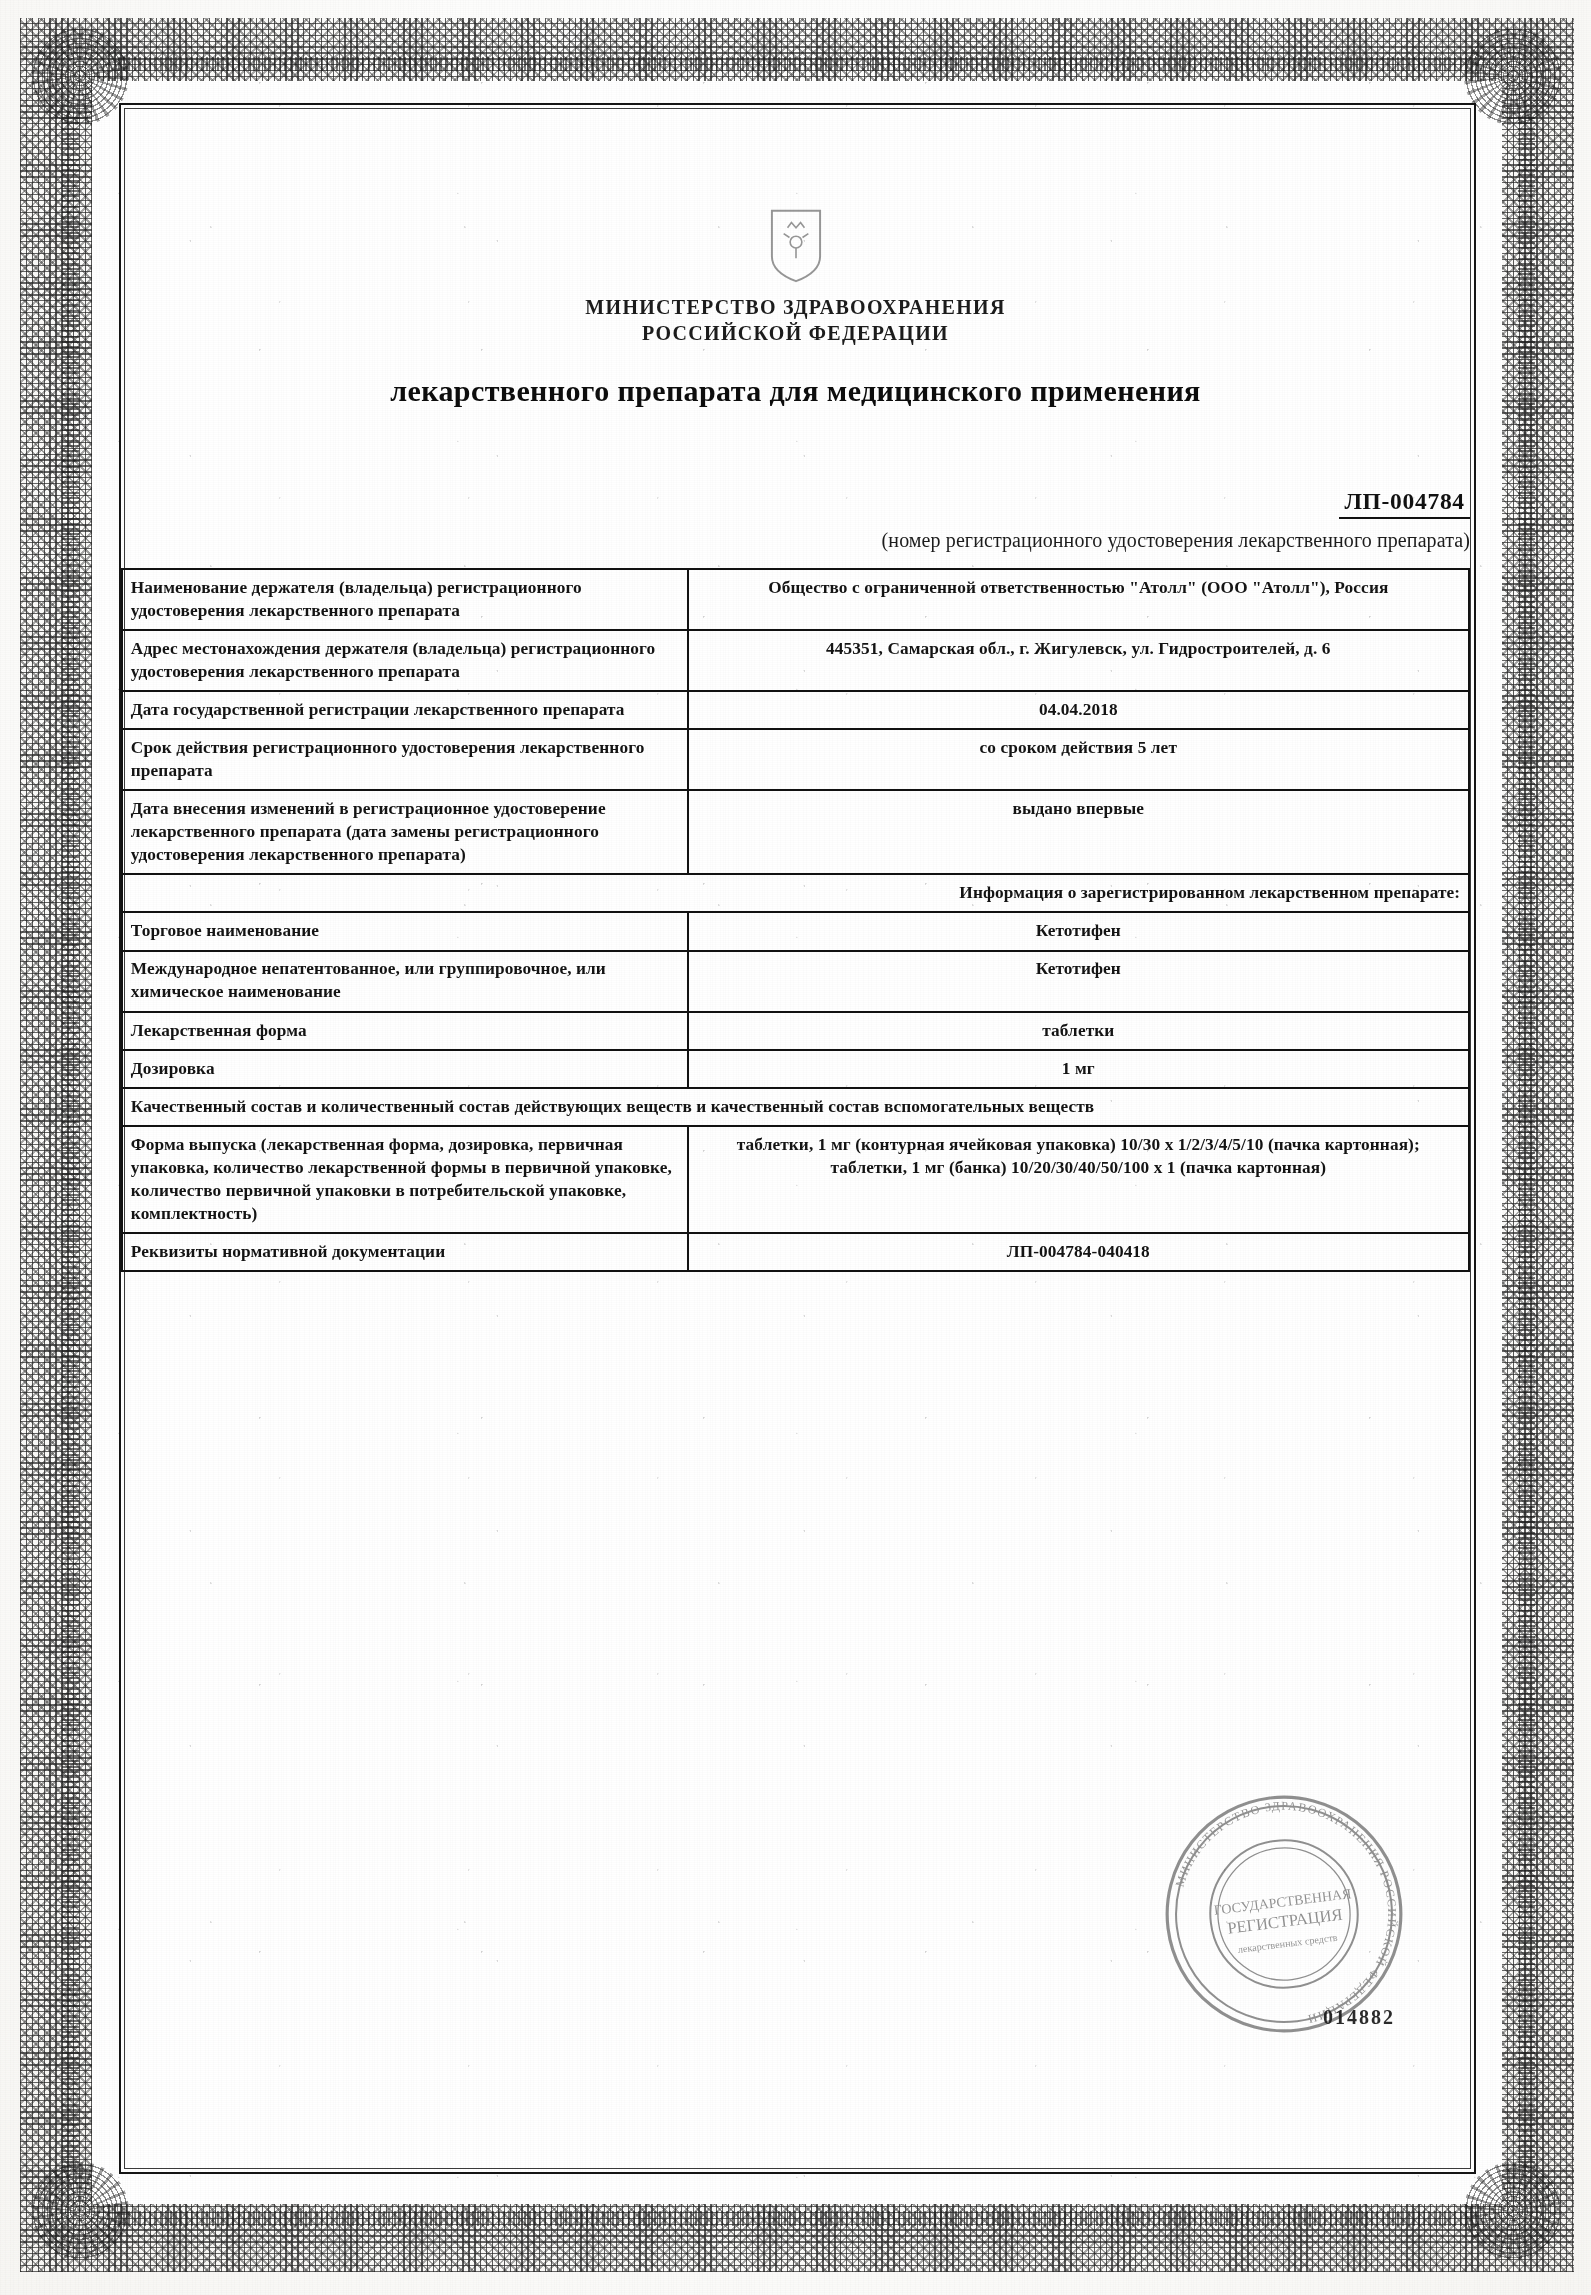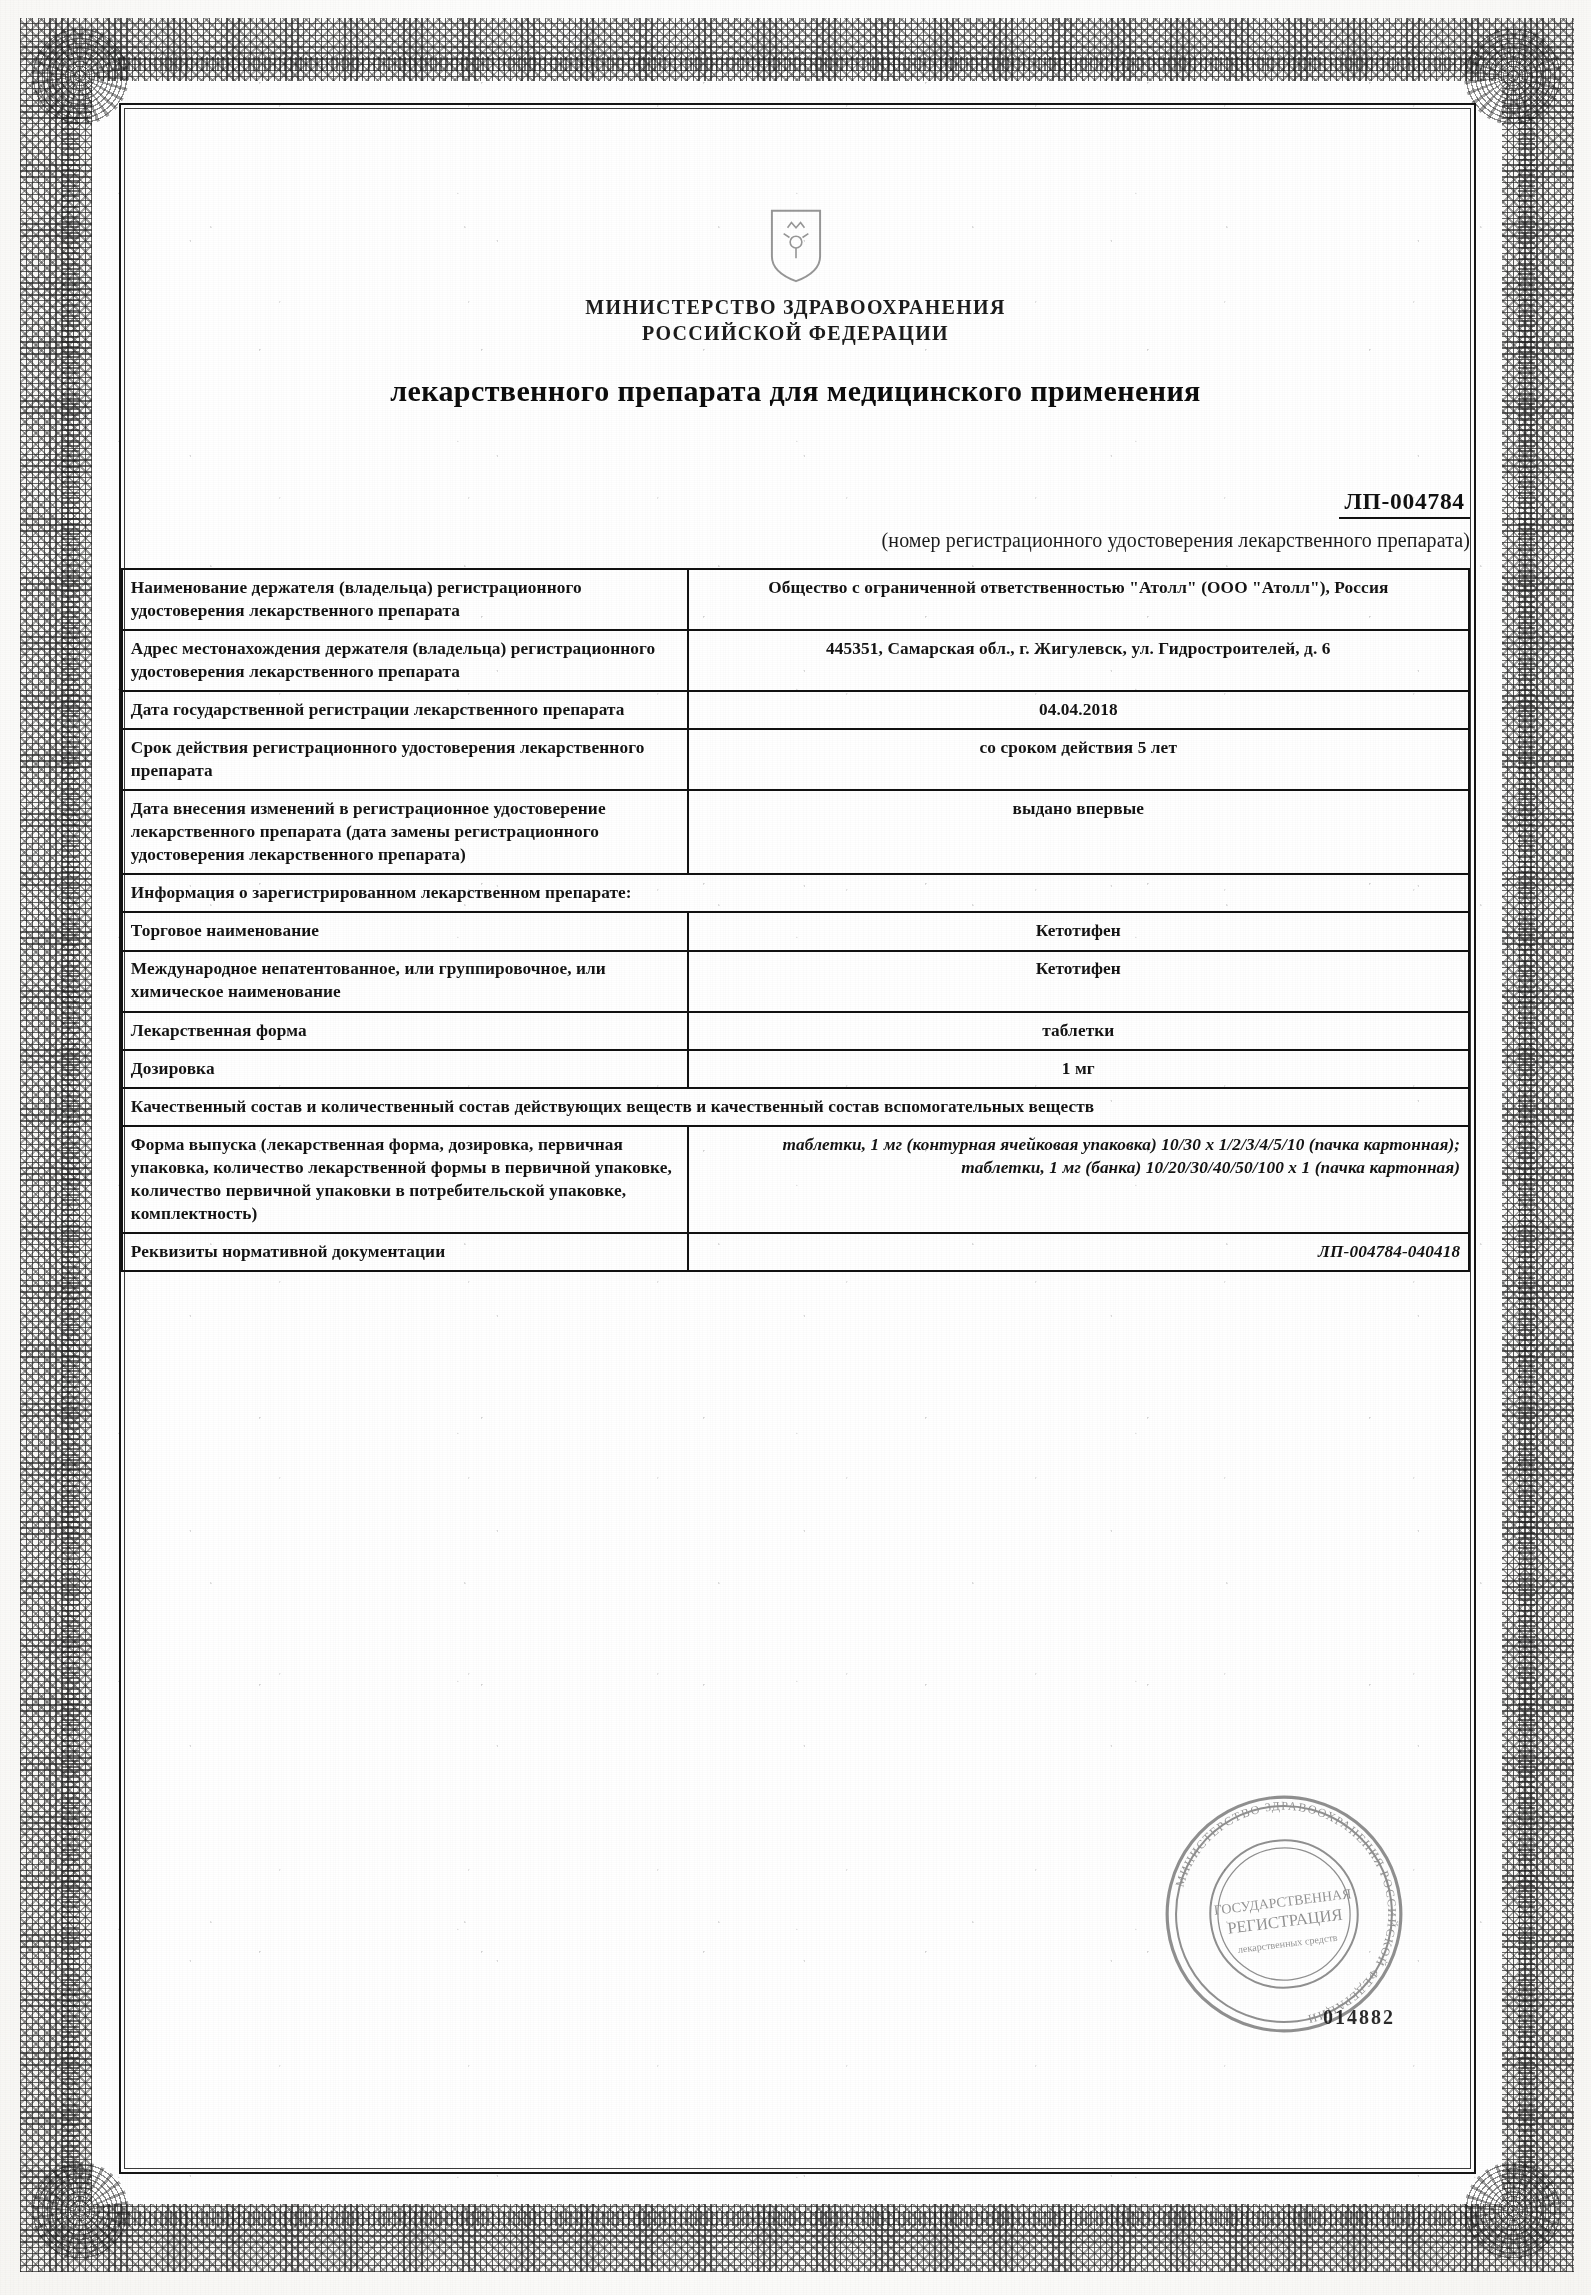--- a/index.html
+++ b/index.html
@@ -167,7 +167,7 @@
   }
   td.val.left{text-align:right;vertical-align:top;font-style:italic;}
   td.section{
-    text-align:left;font-weight:700;
+    text-align:right;font-weight:700;
   }
   td.full{font-weight:700;}
   td.comp{font-weight:600;line-height:1.30;}

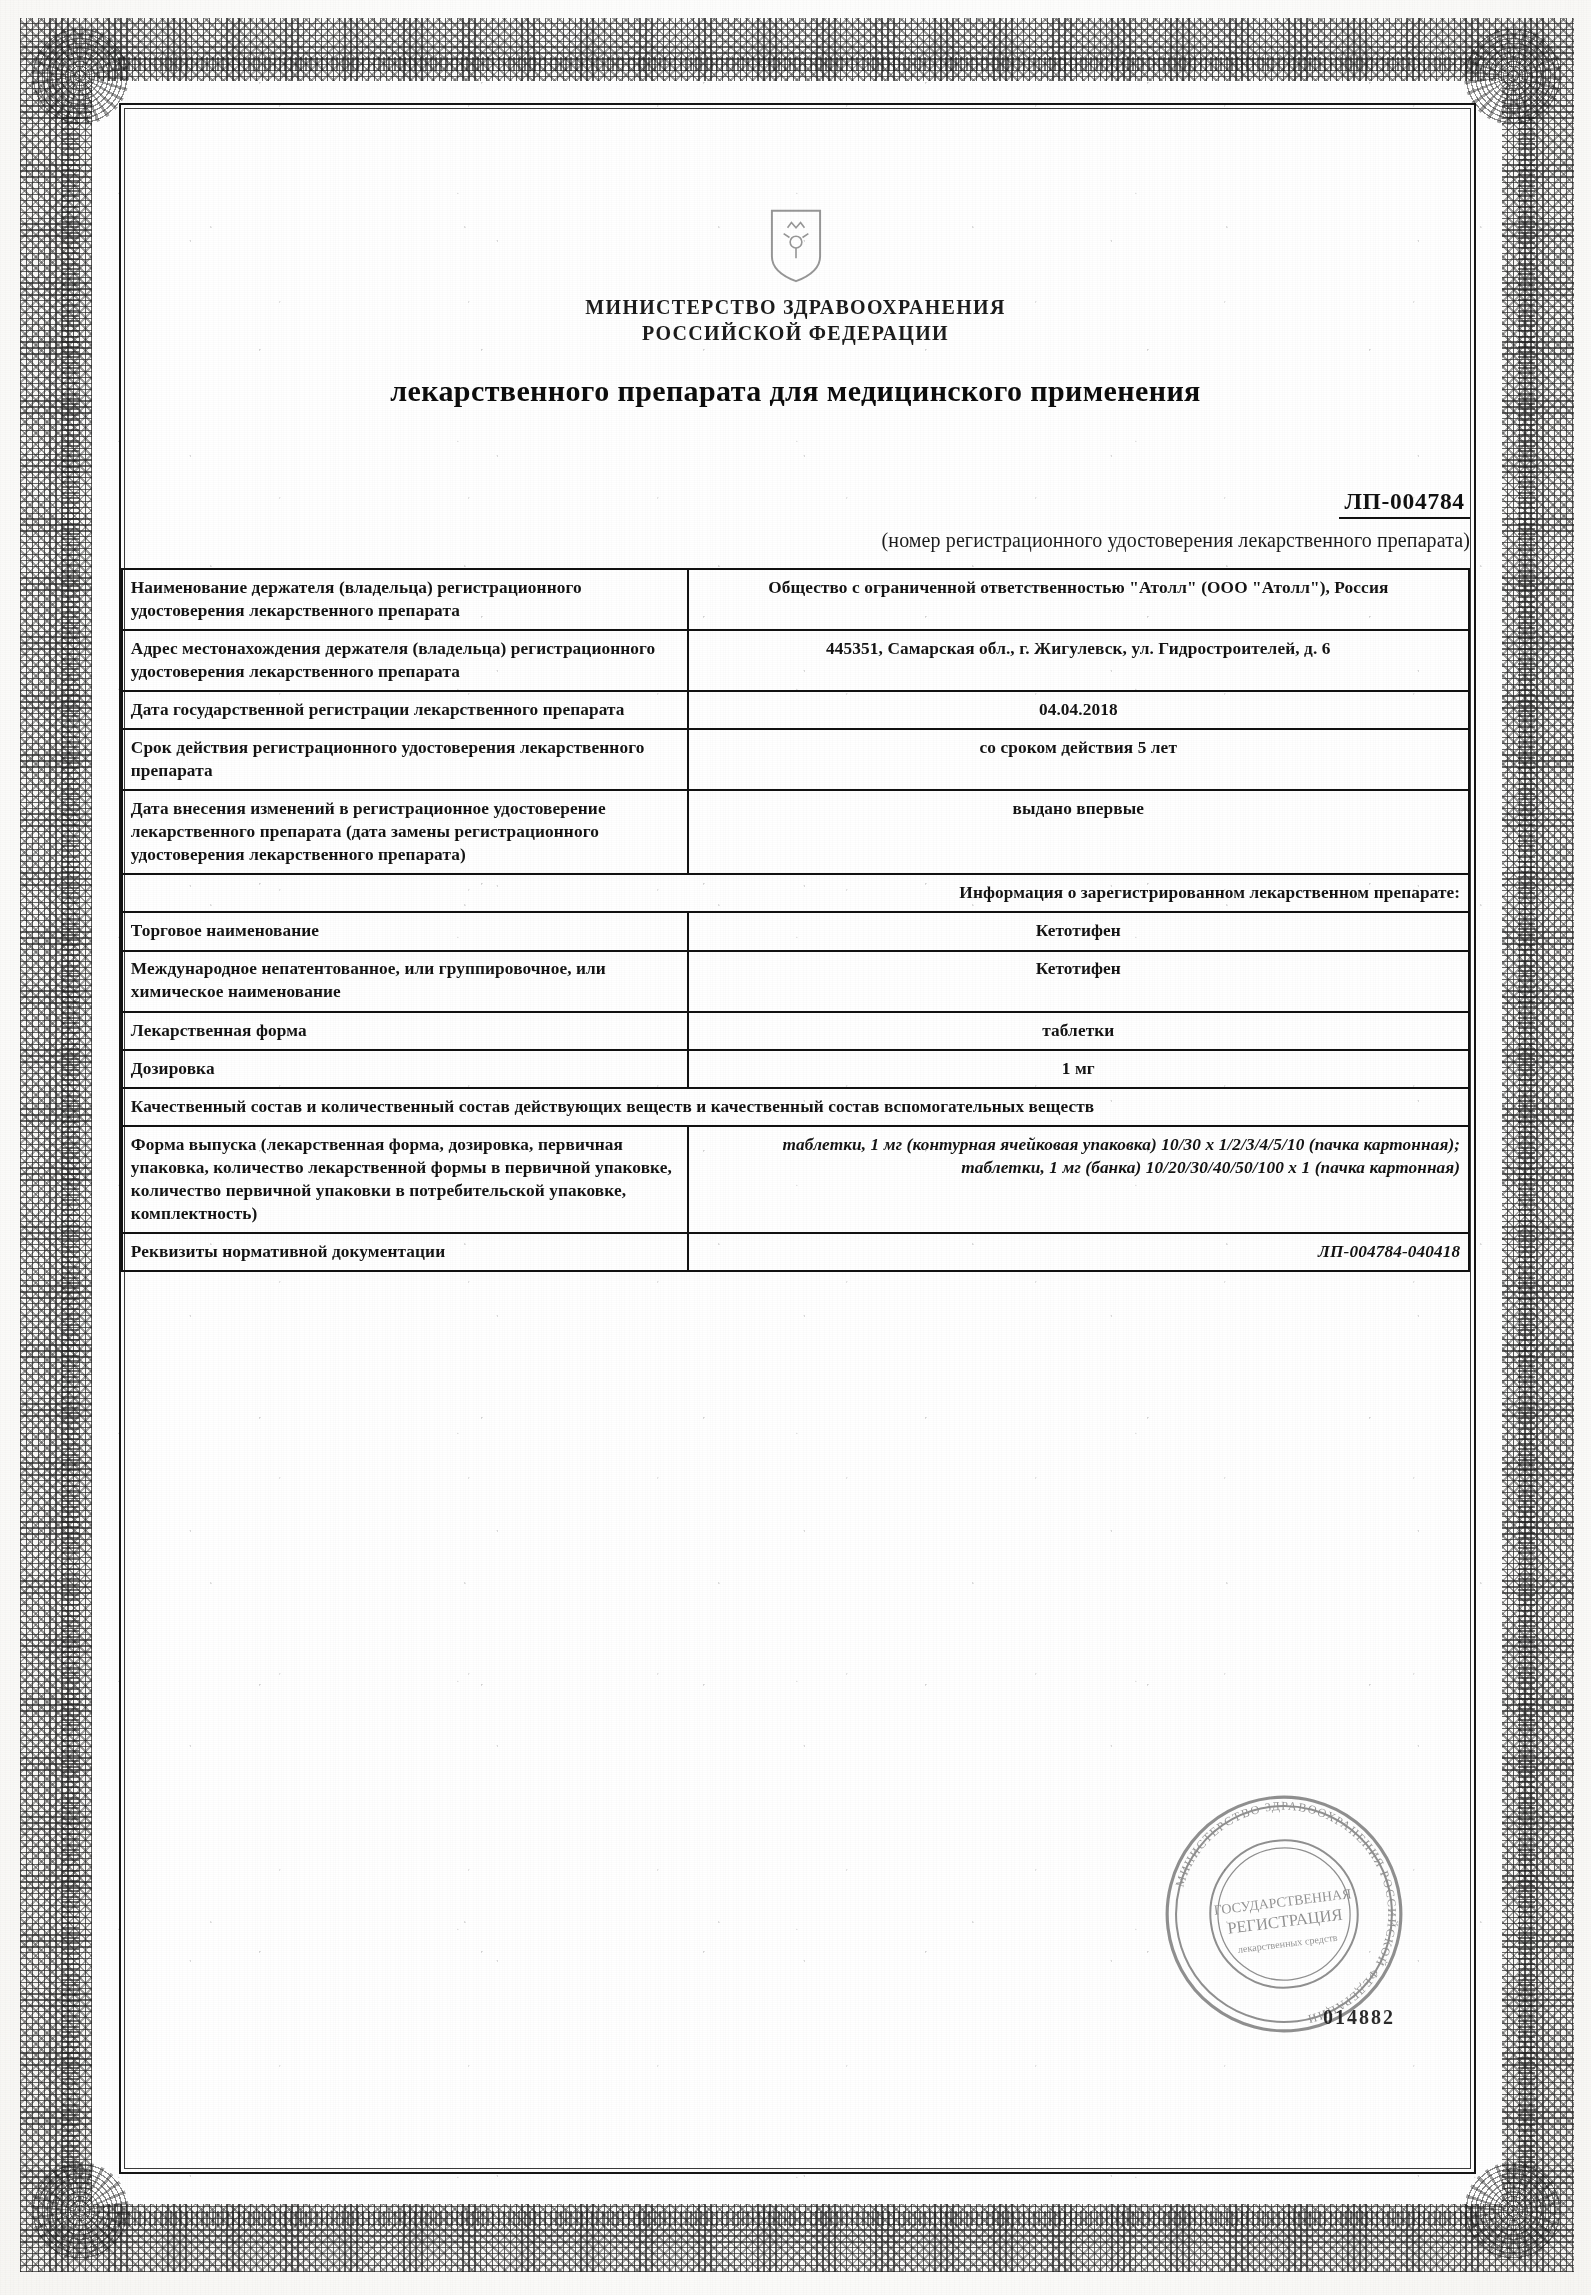--- a/index.html
+++ b/index.html
@@ -165,7 +165,7 @@
     font-weight:600;
     vertical-align:middle;
   }
-  td.val.left{text-align:right;vertical-align:top;font-style:italic;}
+  td.val.left{text-align:center;vertical-align:top;}
   td.section{
     text-align:right;font-weight:700;
   }

